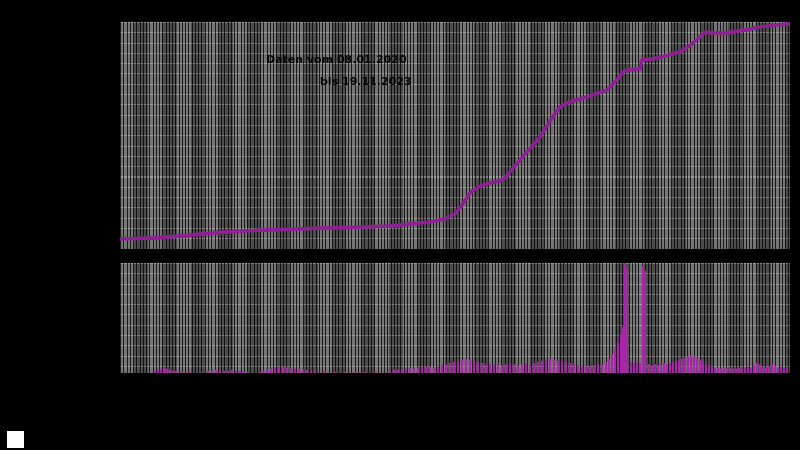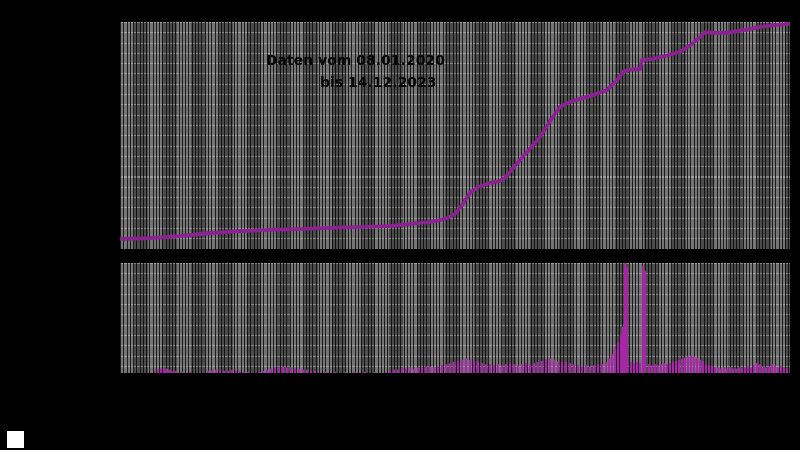--- a/index.html
+++ b/index.html
@@ -14,7 +14,7 @@
   #panel-top{top:22px;height:227px;}
   #panel-bottom{top:263px;height:110px;}
   .panel svg{position:absolute;left:0;top:0;width:100%;height:100%;display:block;}
-  #annotation{position:absolute;left:146px;top:27px;color:#060606;font-size:14px;line-height:22px;
+  #annotation{position:absolute;left:146px;top:27px;color:#060606;font-size:11px;line-height:22px;
               font-weight:bold;letter-spacing:0px;}
   #annotation .l2{padding-left:54px;}
   #white-square{position:absolute;left:7px;top:431px;width:17px;height:17px;background:#ffffff;}

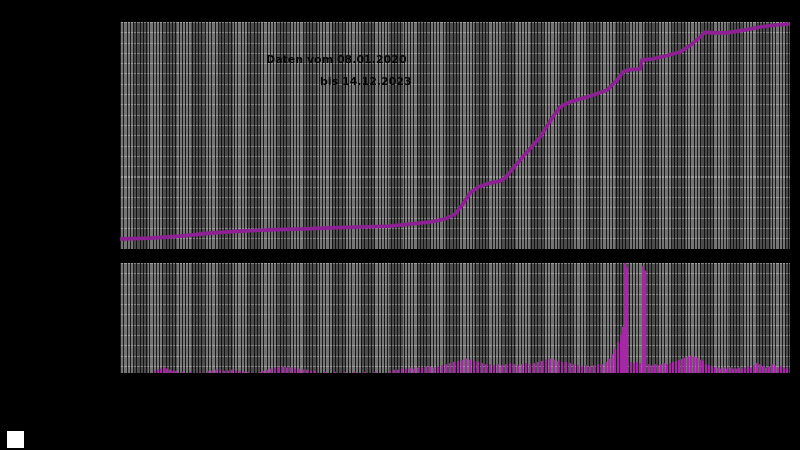--- a/index.html
+++ b/index.html
@@ -30,7 +30,7 @@
       </svg>
     <div id="annotation">
       <div class="l1">Daten vom 08.01.2020</div>
-      <div class="l2">bis 14.12.2023</div>
+      <div class="l2">bis 19.11.2023</div>
     </div>
   </div>
 

